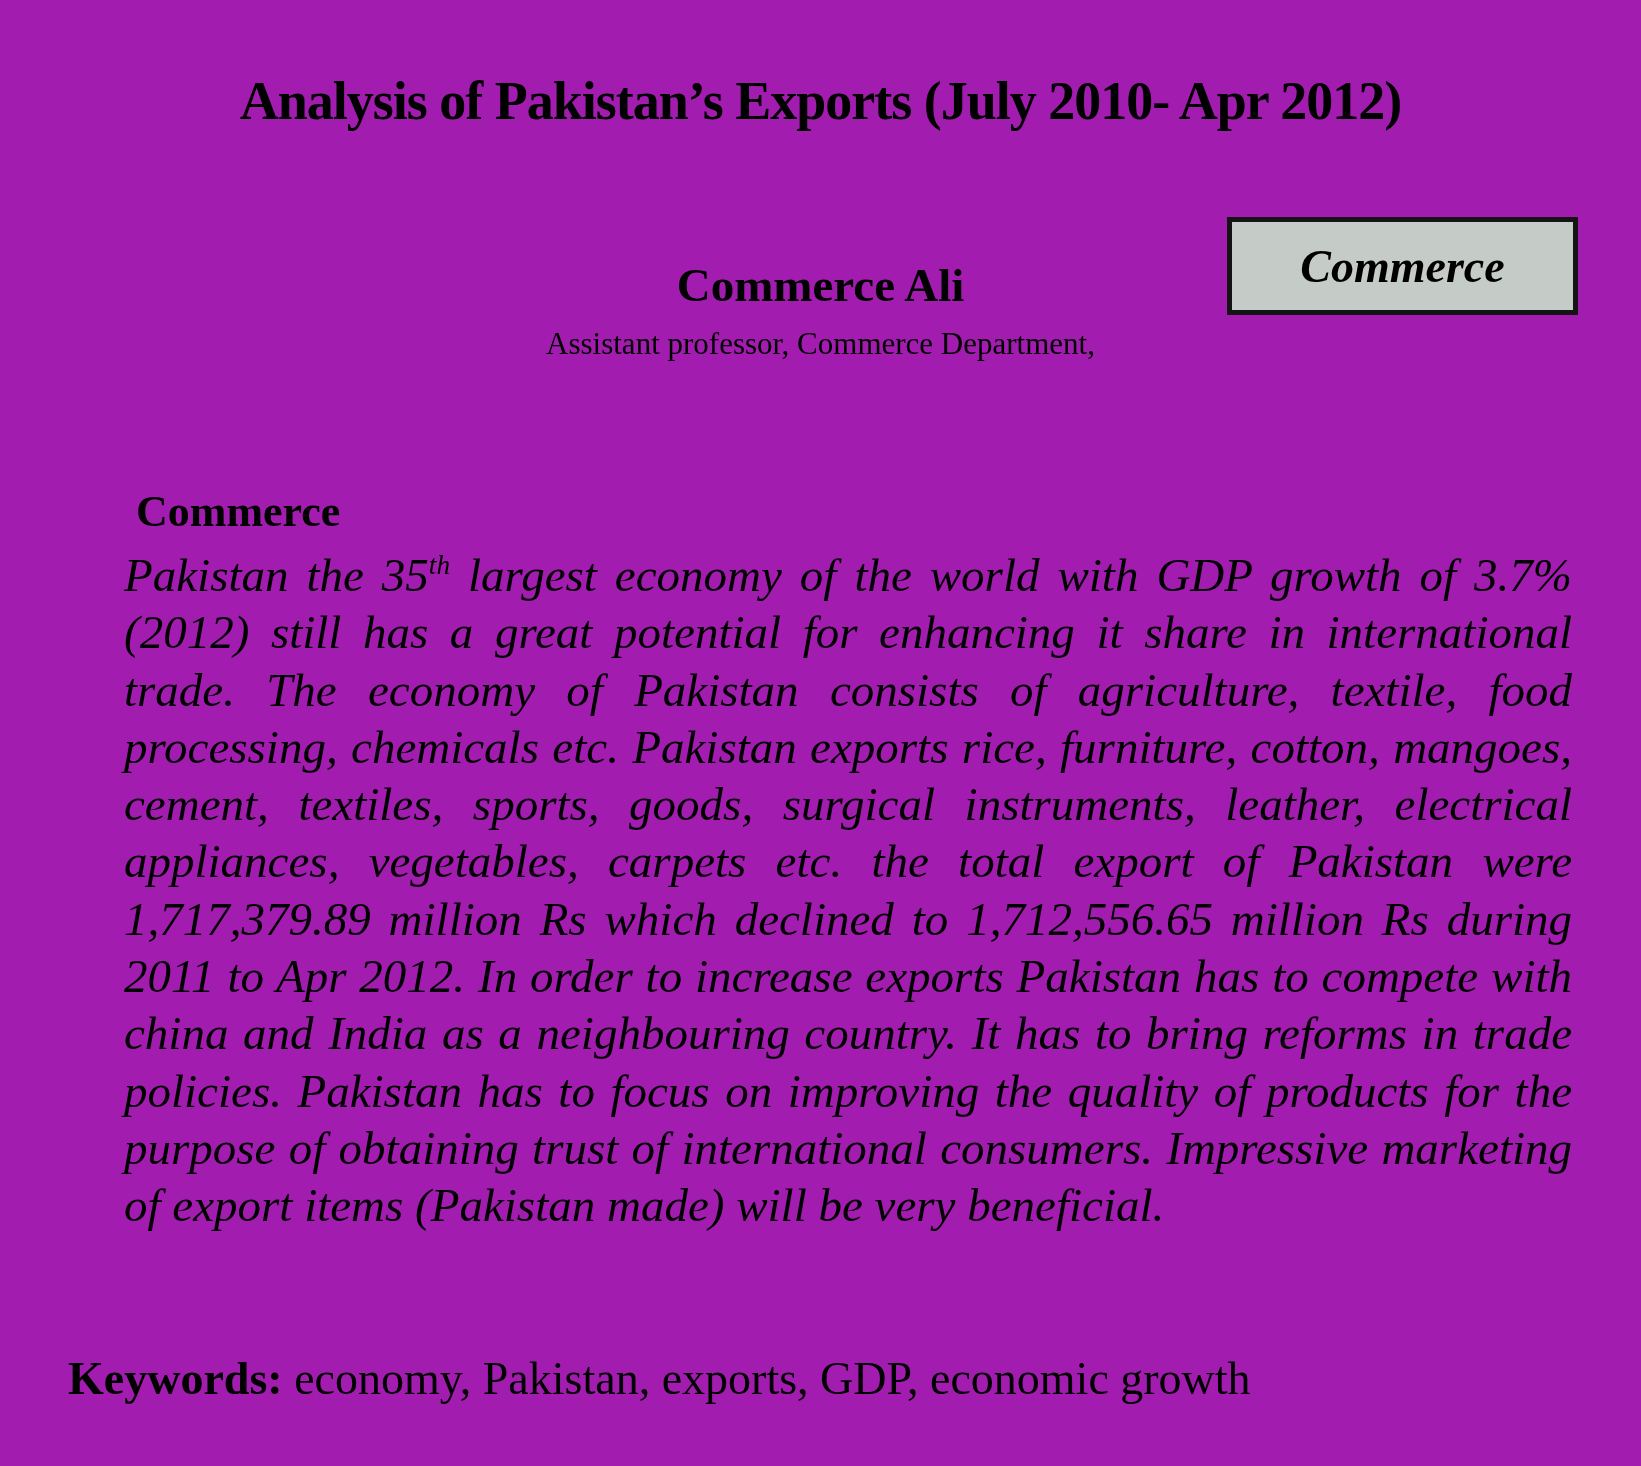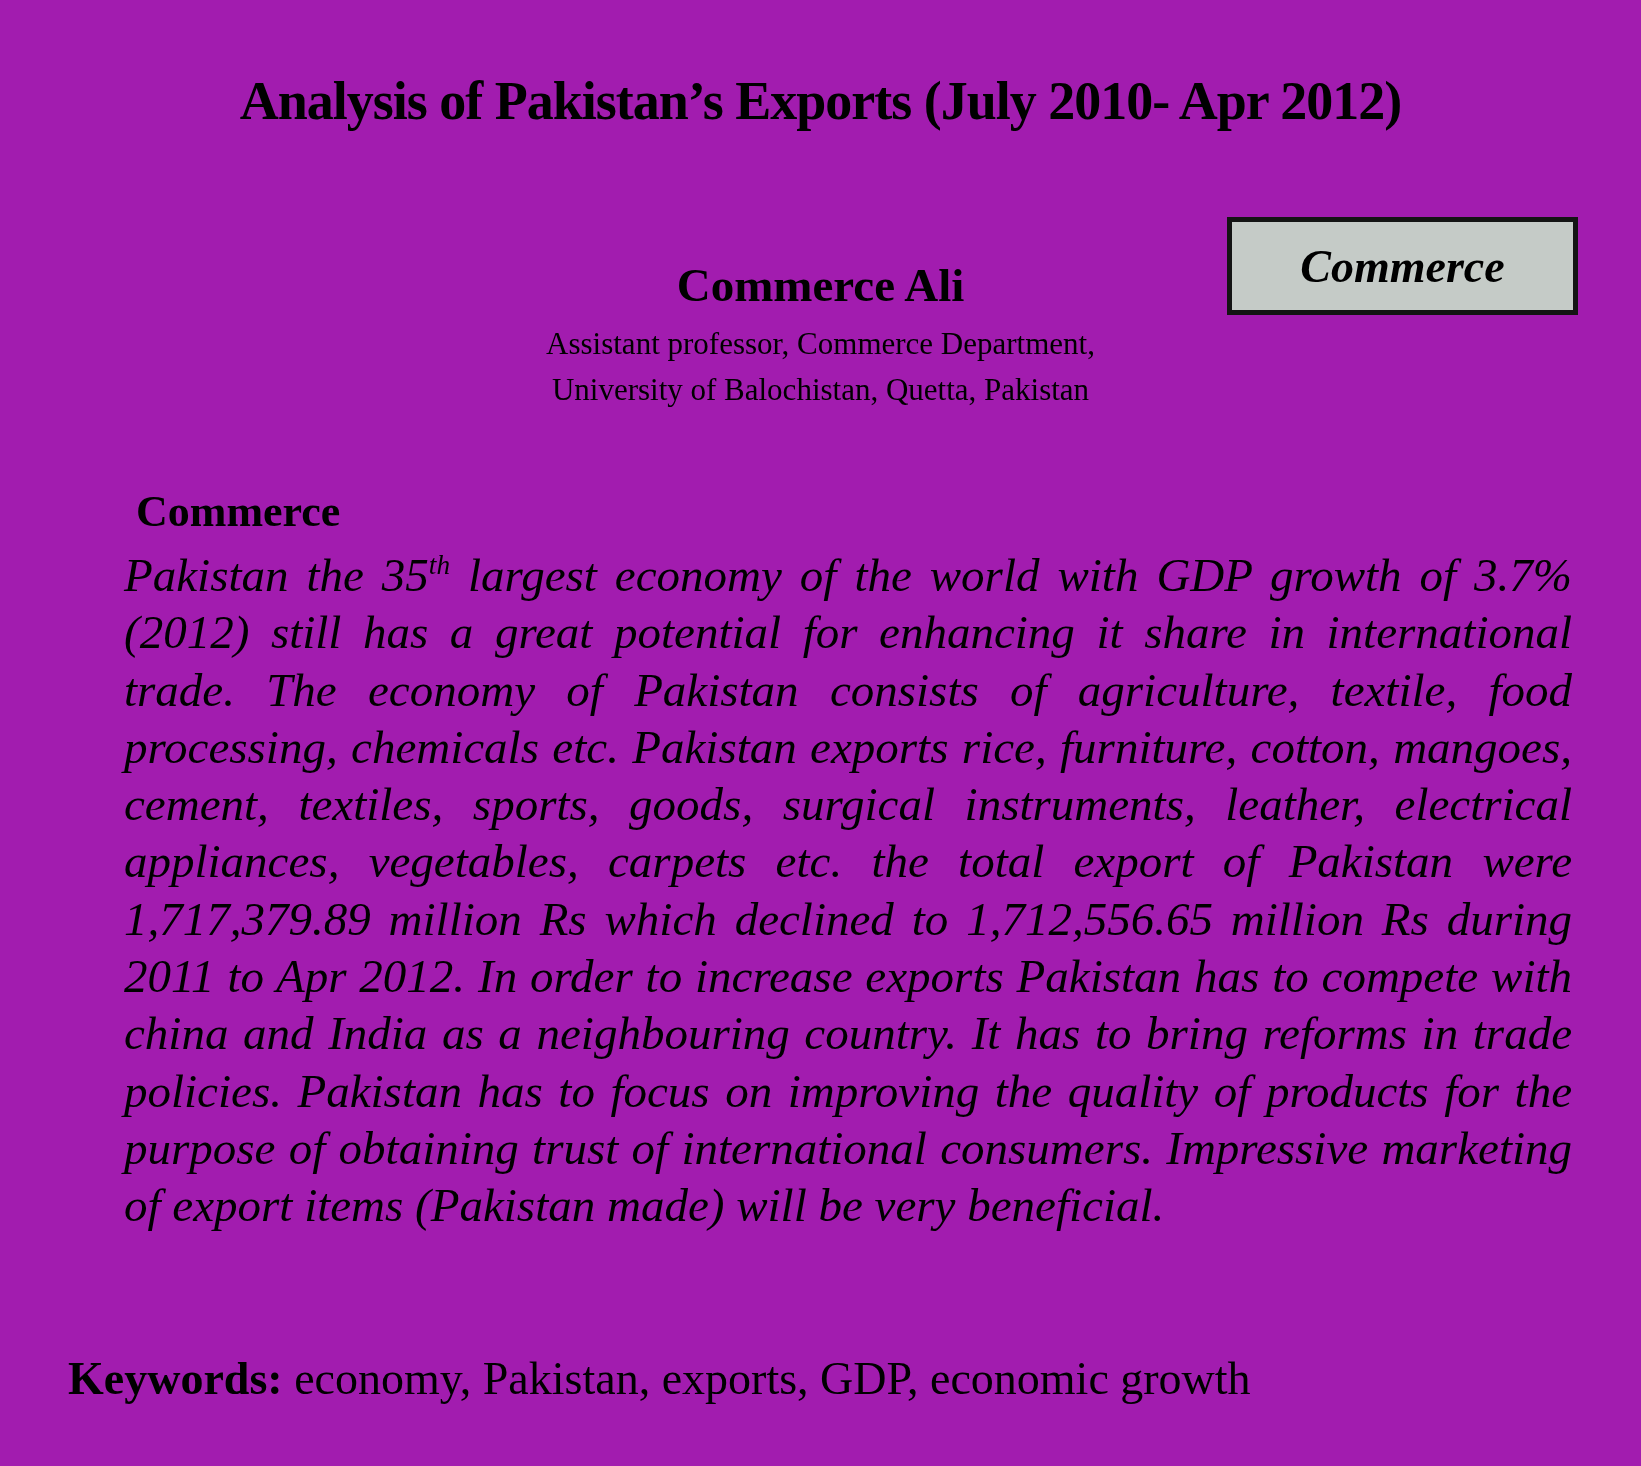--- a/index.html
+++ b/index.html
@@ -114,7 +114,6 @@
 
   <div class="affiliation affiliation-1">Assistant professor, Commerce Department,</div>
 
-  <div class="affiliation affiliation-2">University of Balochistan, Quetta, Pakistan</div>
 
   <div class="abstract-heading">Commerce</div>
 

